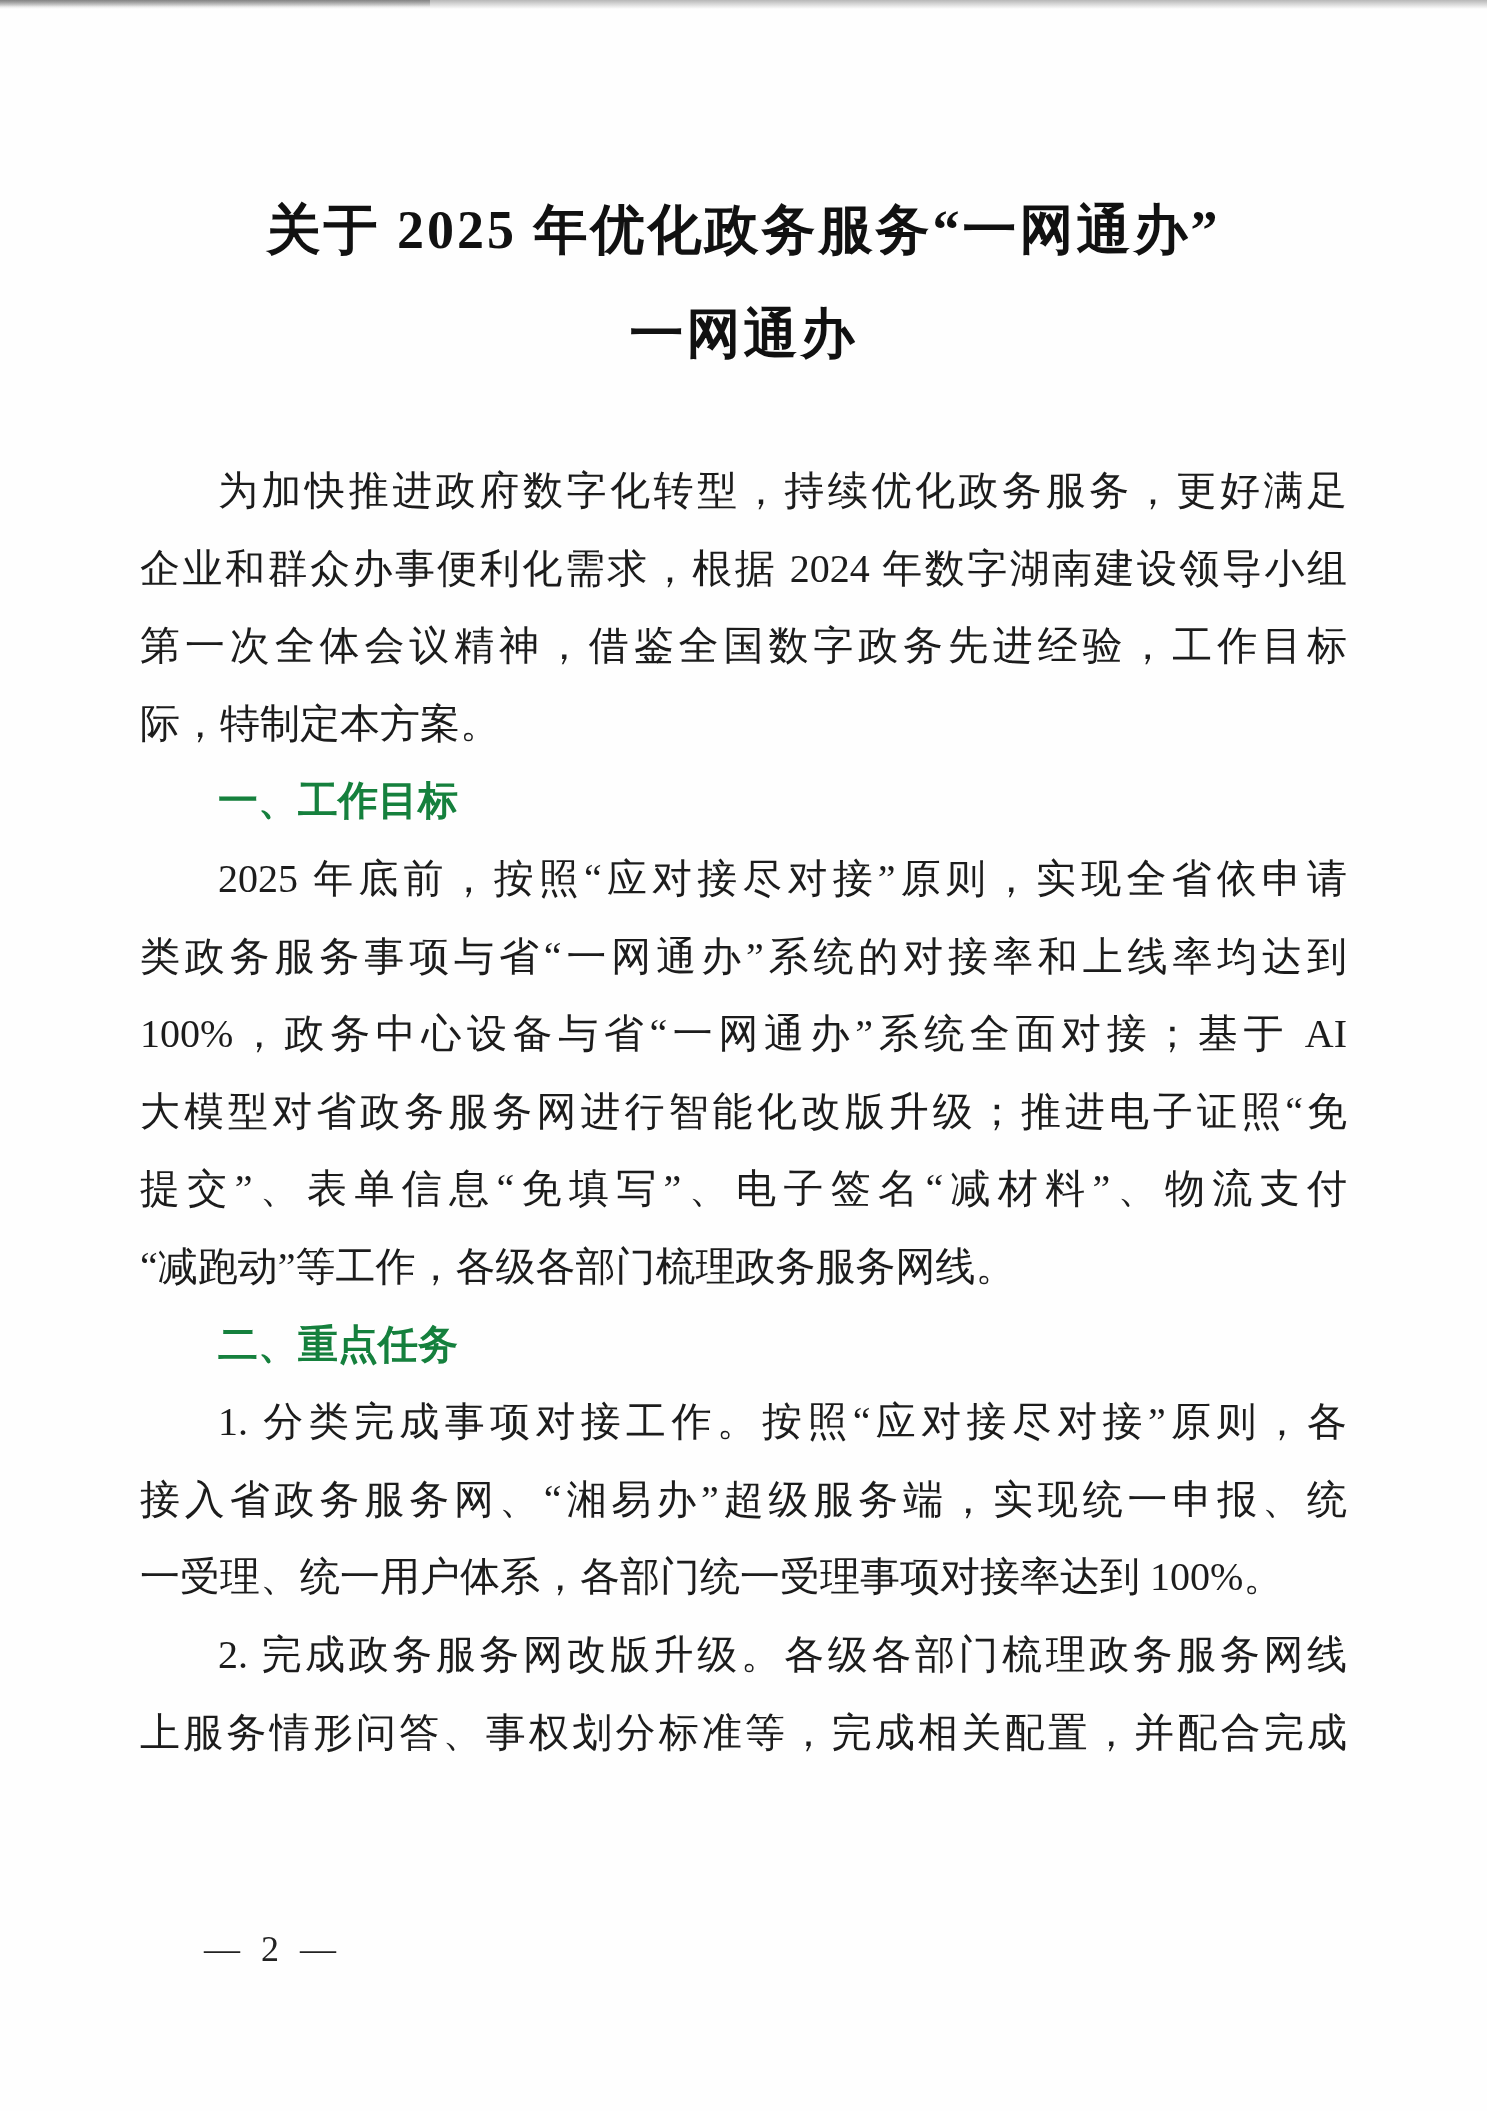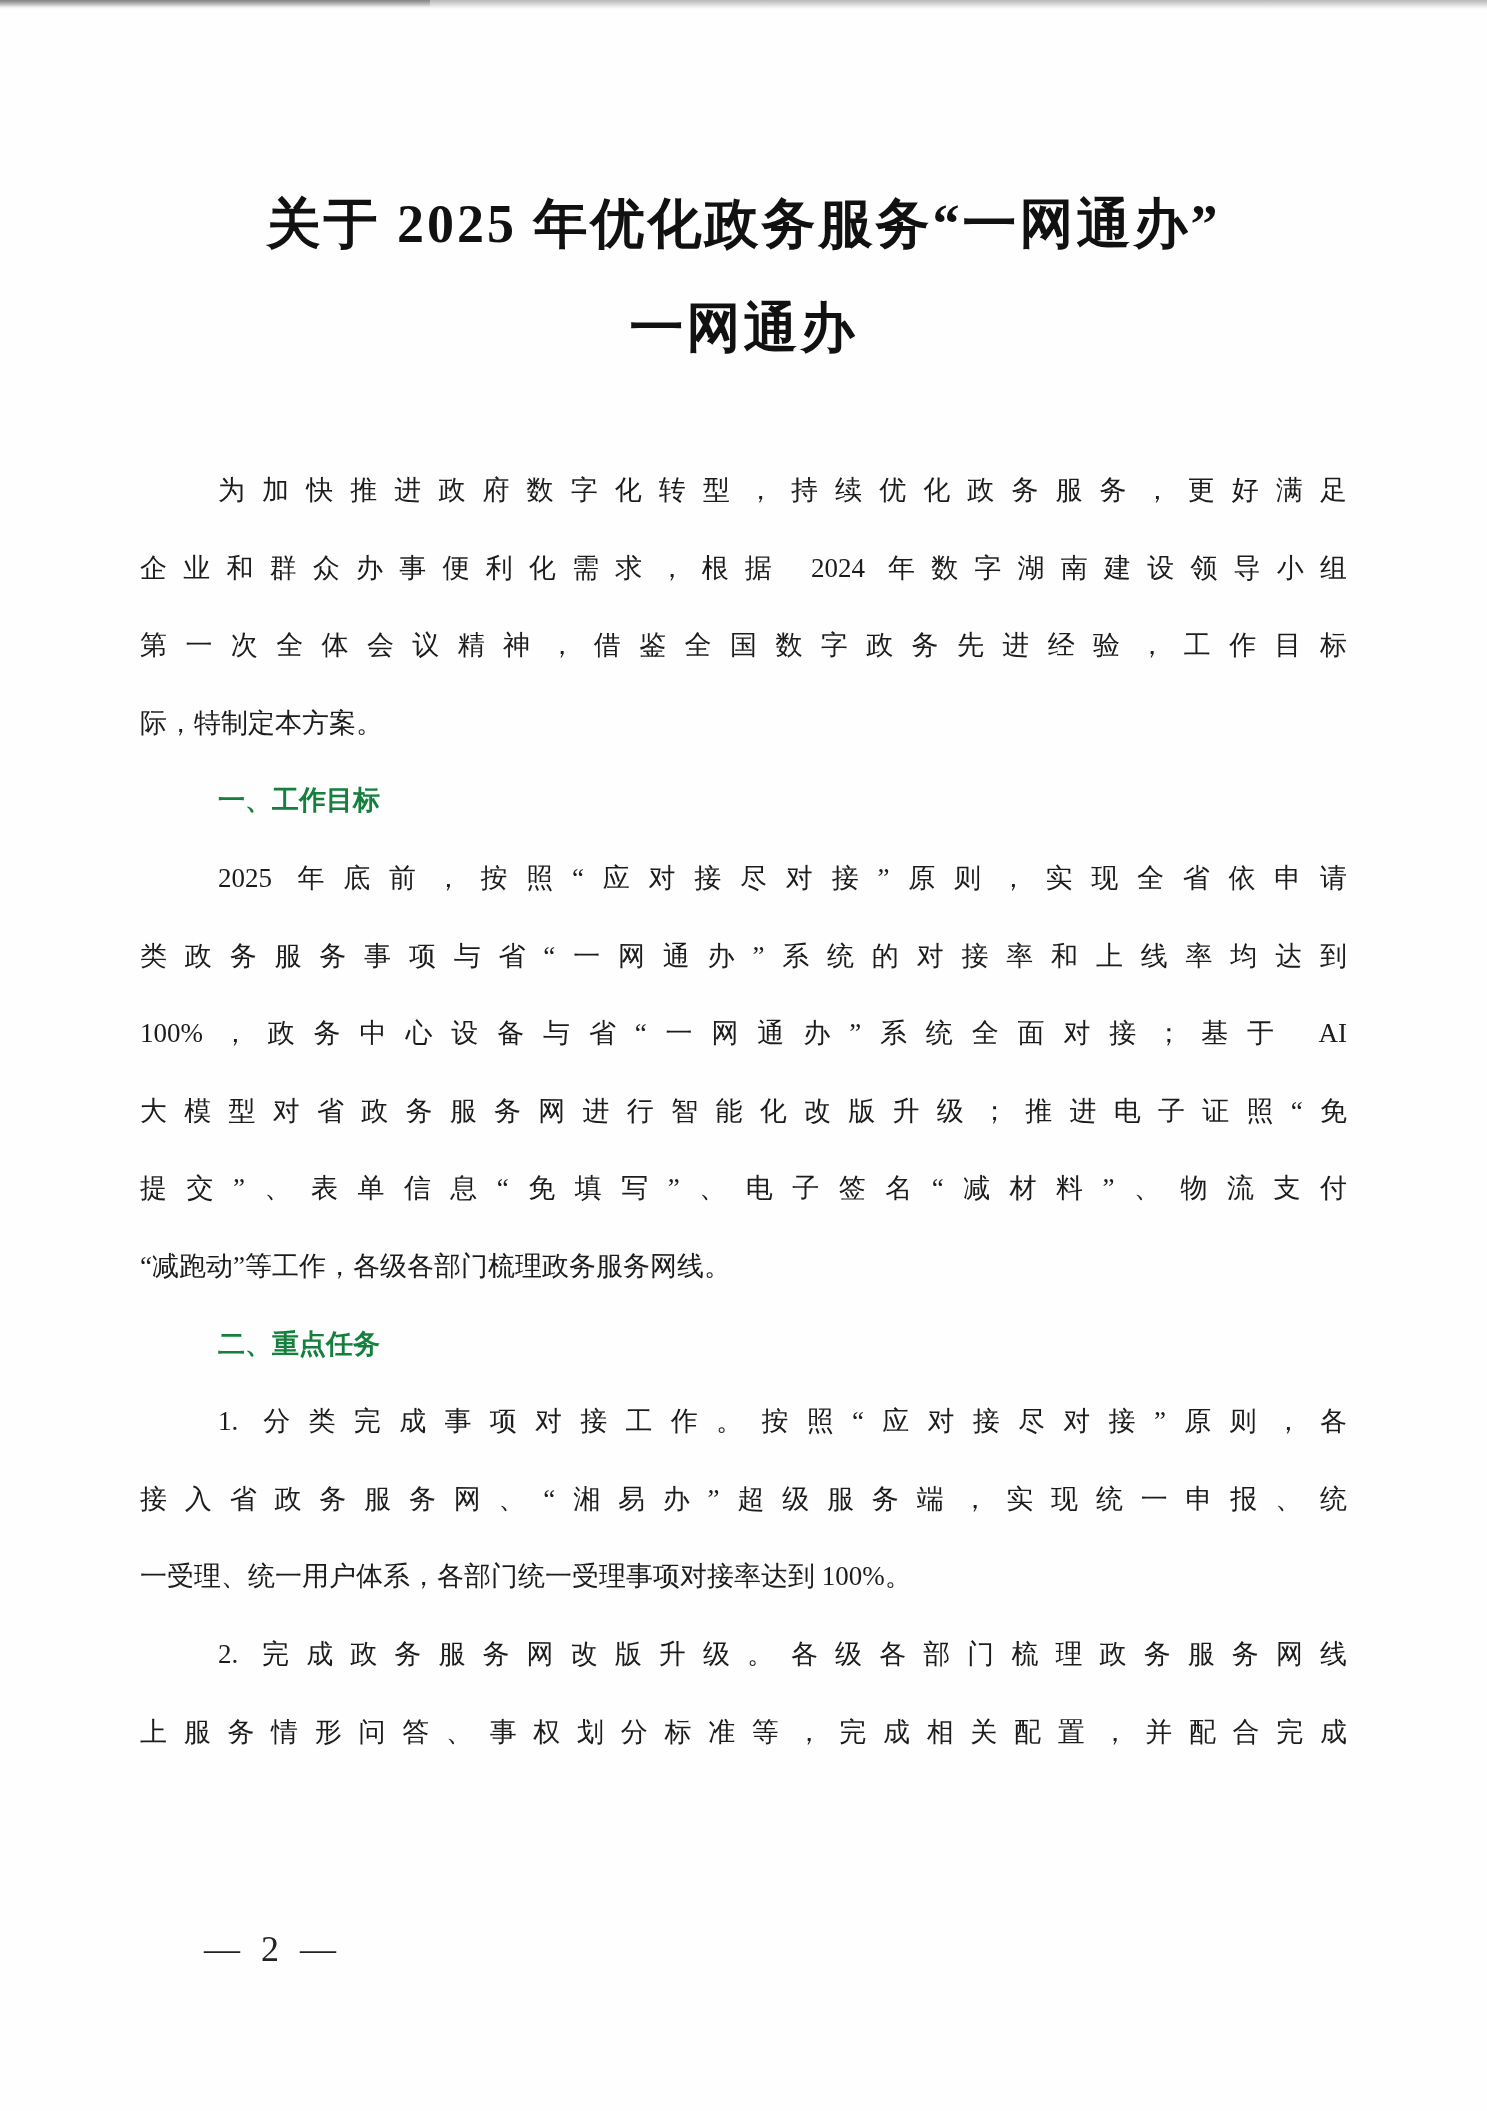--- a/index.html
+++ b/index.html
@@ -32,7 +32,7 @@
   }
   .title-block {
     position: absolute;
-    top: 172px;
+    top: 178px;
     left: 0;
     width: 100%;
     text-align: center;

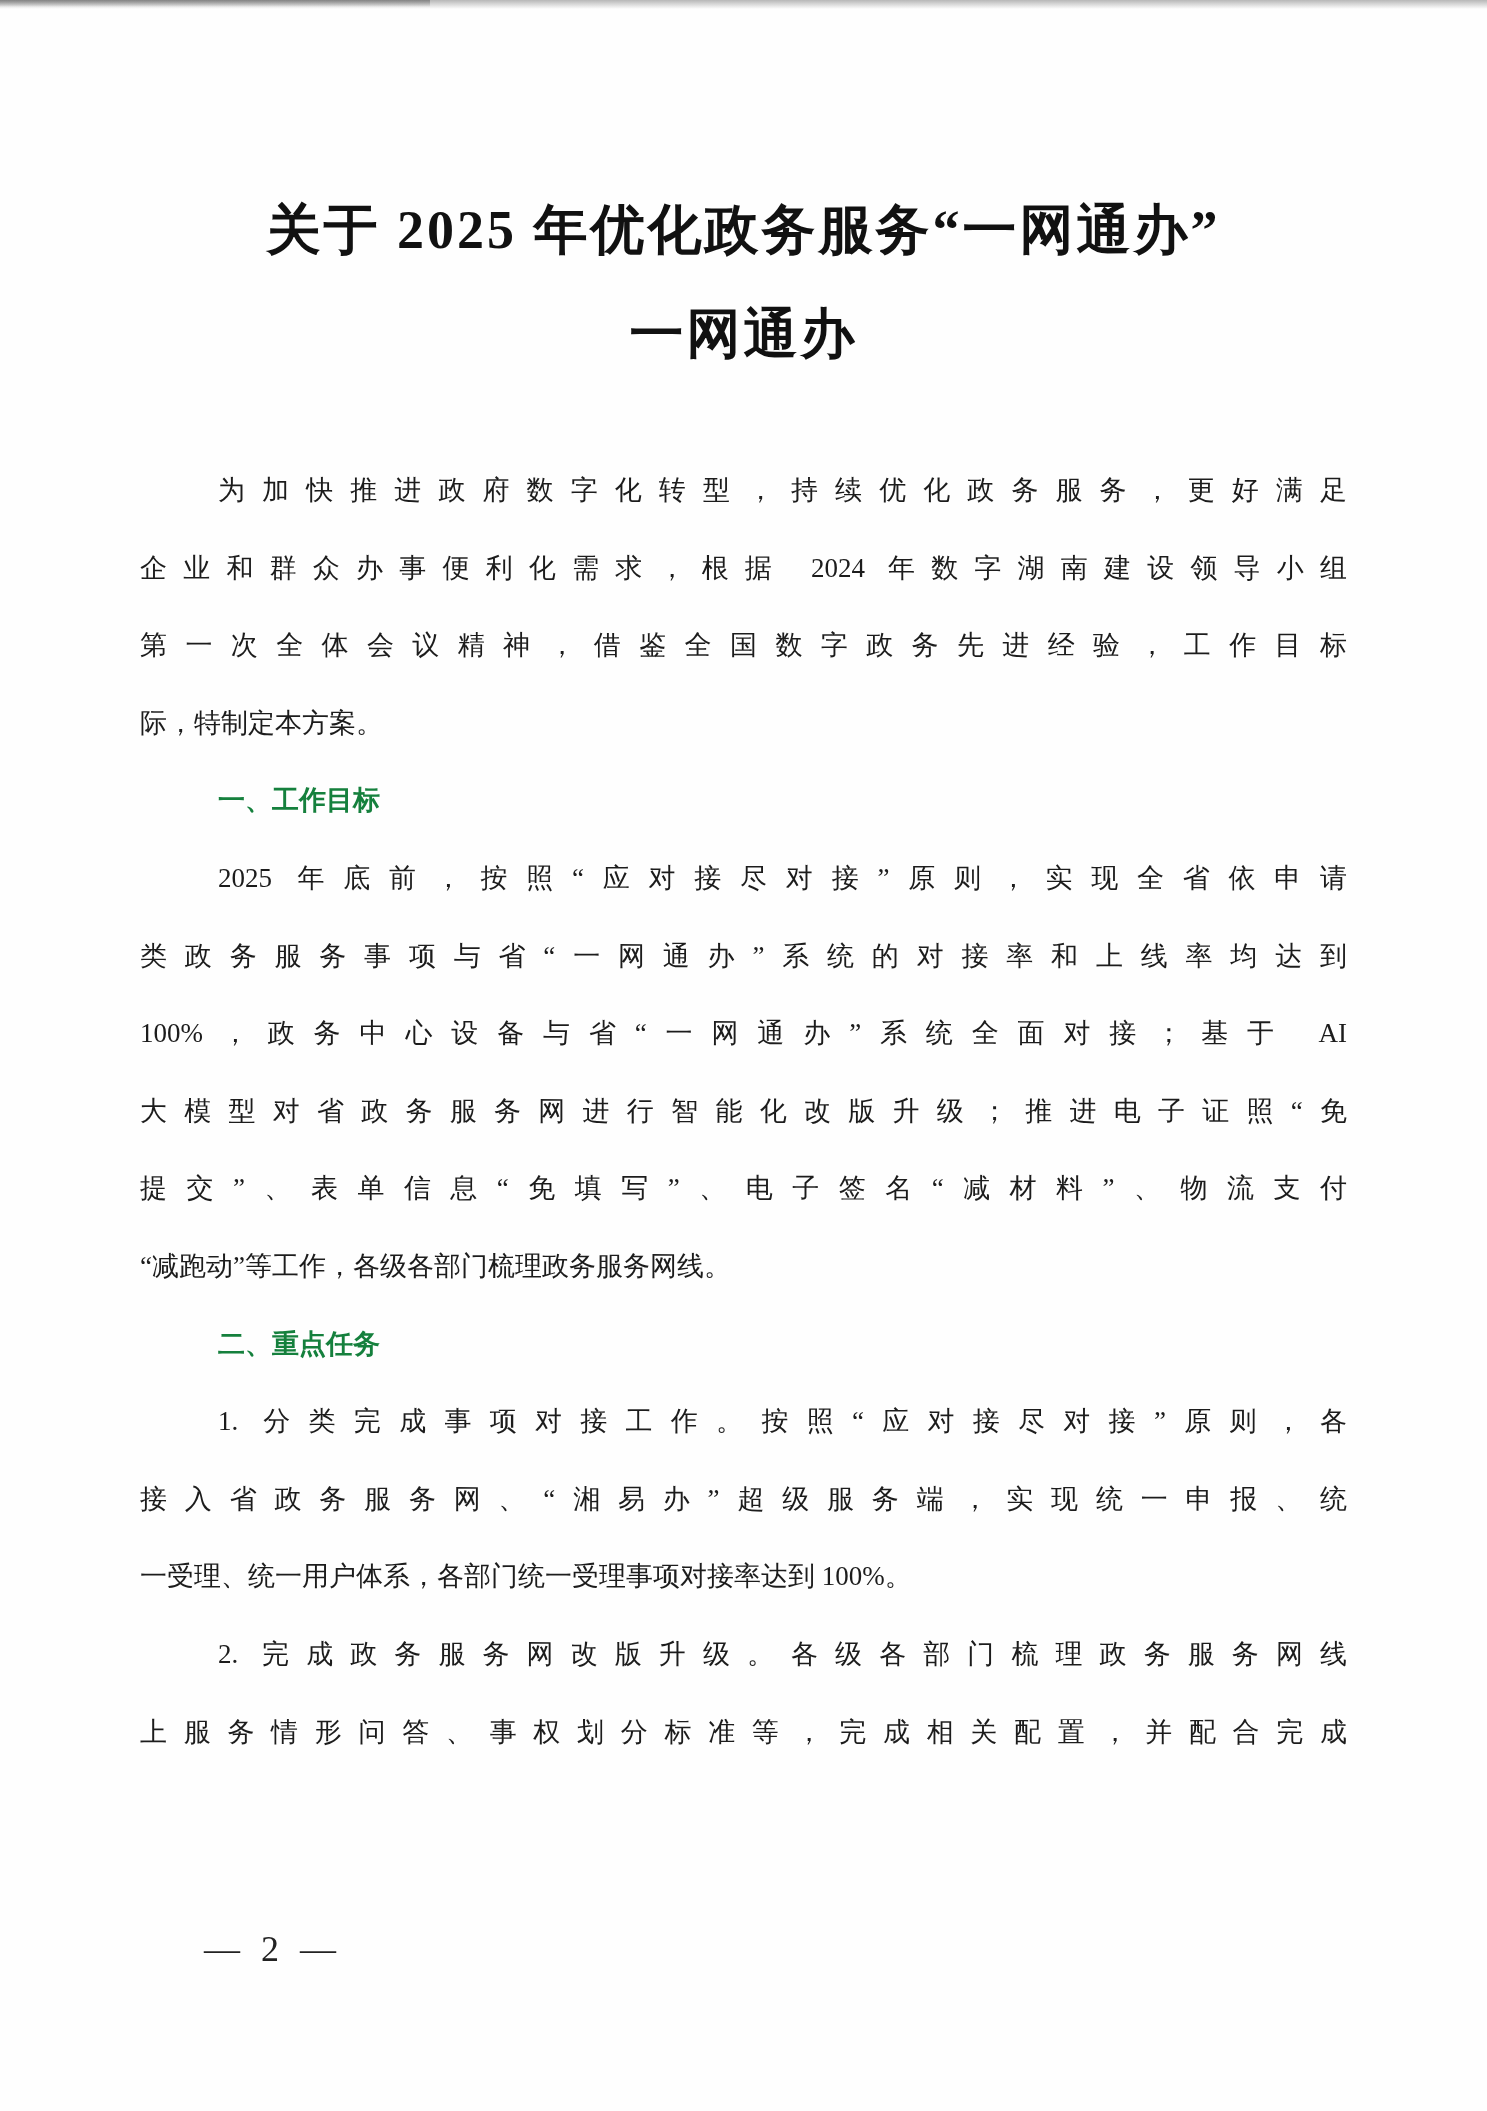--- a/index.html
+++ b/index.html
@@ -54,7 +54,7 @@
   .line {
     height: 77.6px;
     line-height: 77.6px;
-    font-size: 27px;
+    font-size: 40px;
     color: #1c1c1c;
     text-align: justify;
     text-align-last: justify;

